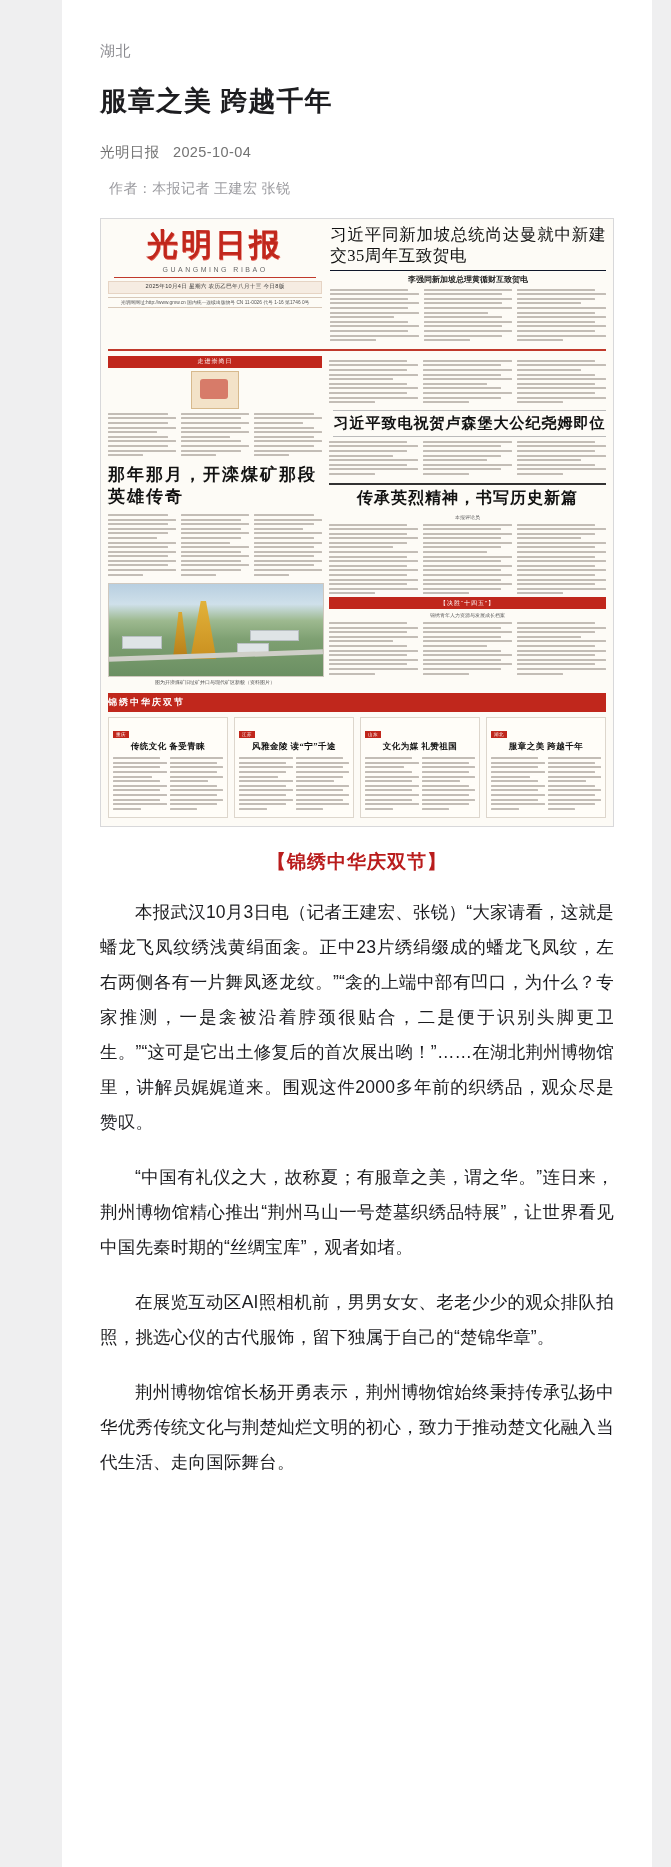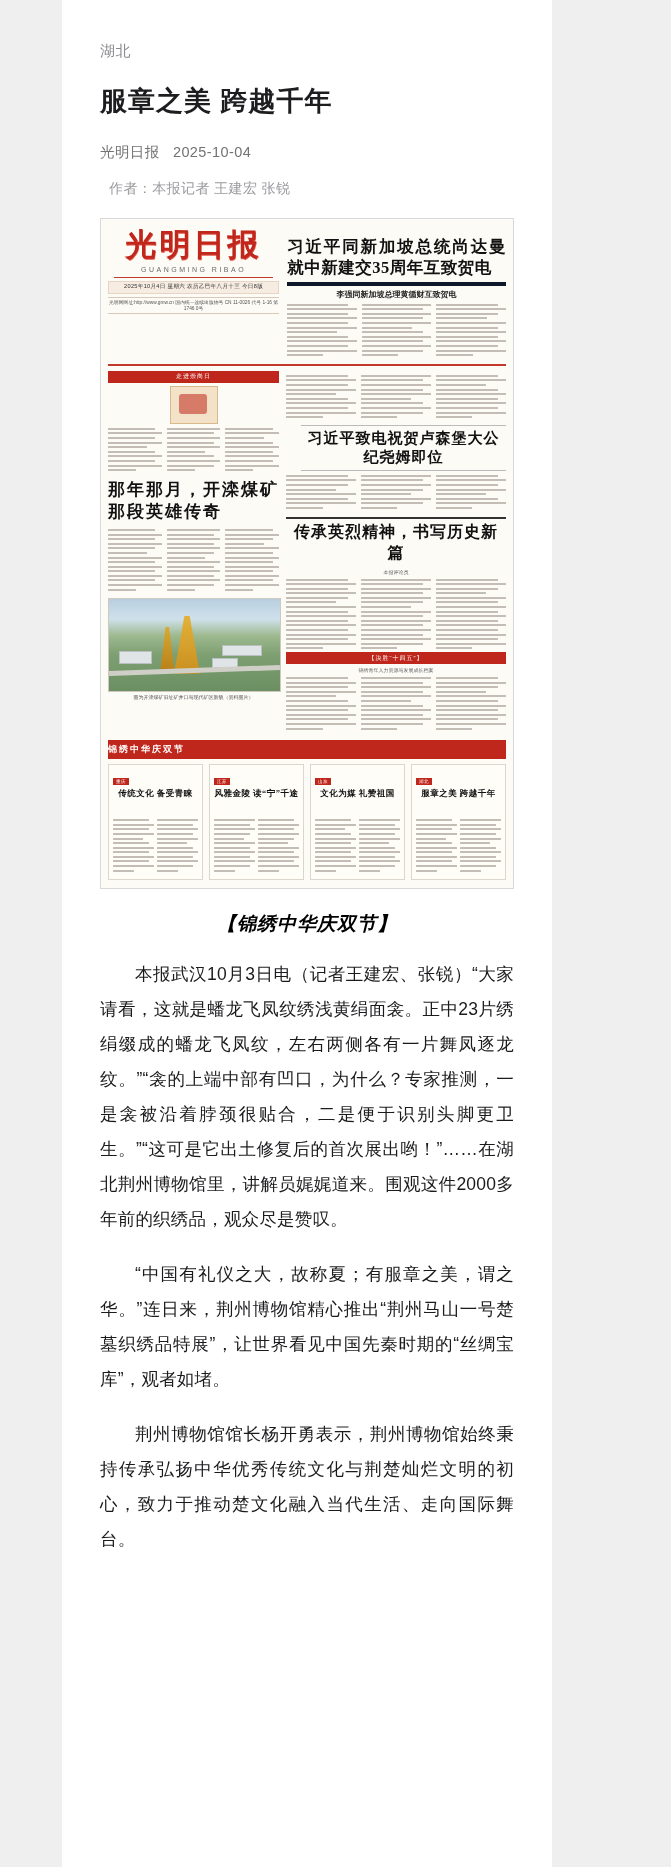--- a/index.html
+++ b/index.html
@@ -22,7 +22,7 @@
   .sheet {
     margin-left: 62px;
     margin-right: 0px;
-    width: 490px;
+    width: 590px;
     background: #ffffff;
     min-height: 1867px;
     box-sizing: border-box;

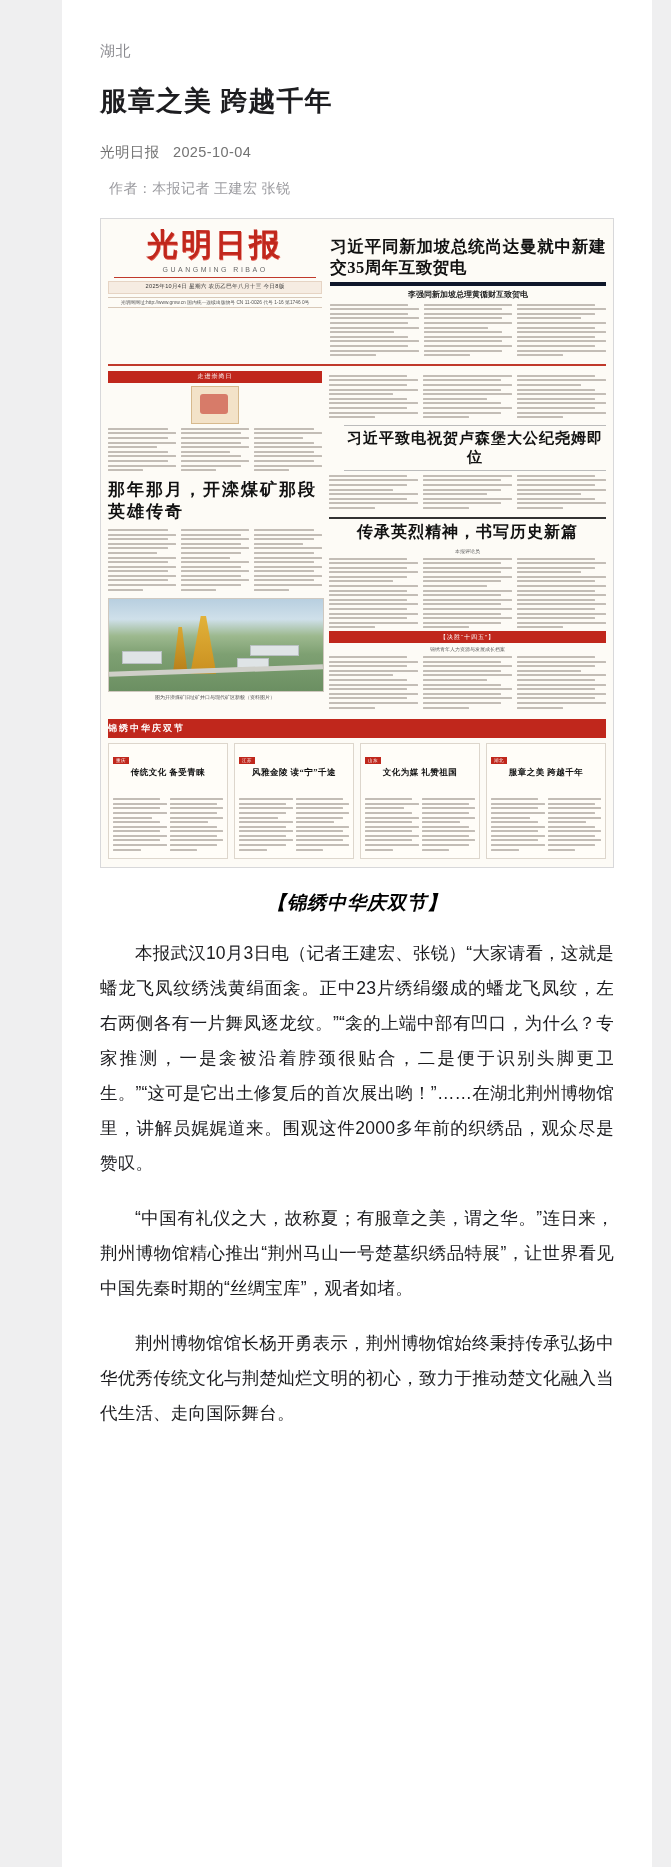--- a/index.html
+++ b/index.html
@@ -122,12 +122,11 @@
   .lead-head {
     font-family: "Liberation Serif", "DejaVu Serif", serif;
     font-size: 16.5px;
-    font-weight: 700;
+    font-weight: 400;
     color: #111;
     line-height: 1.25;
     letter-spacing: 0.5px;
     text-align: justify;
-    margin-top: 12px;
   }
   .lead-sub {
     text-align: center;

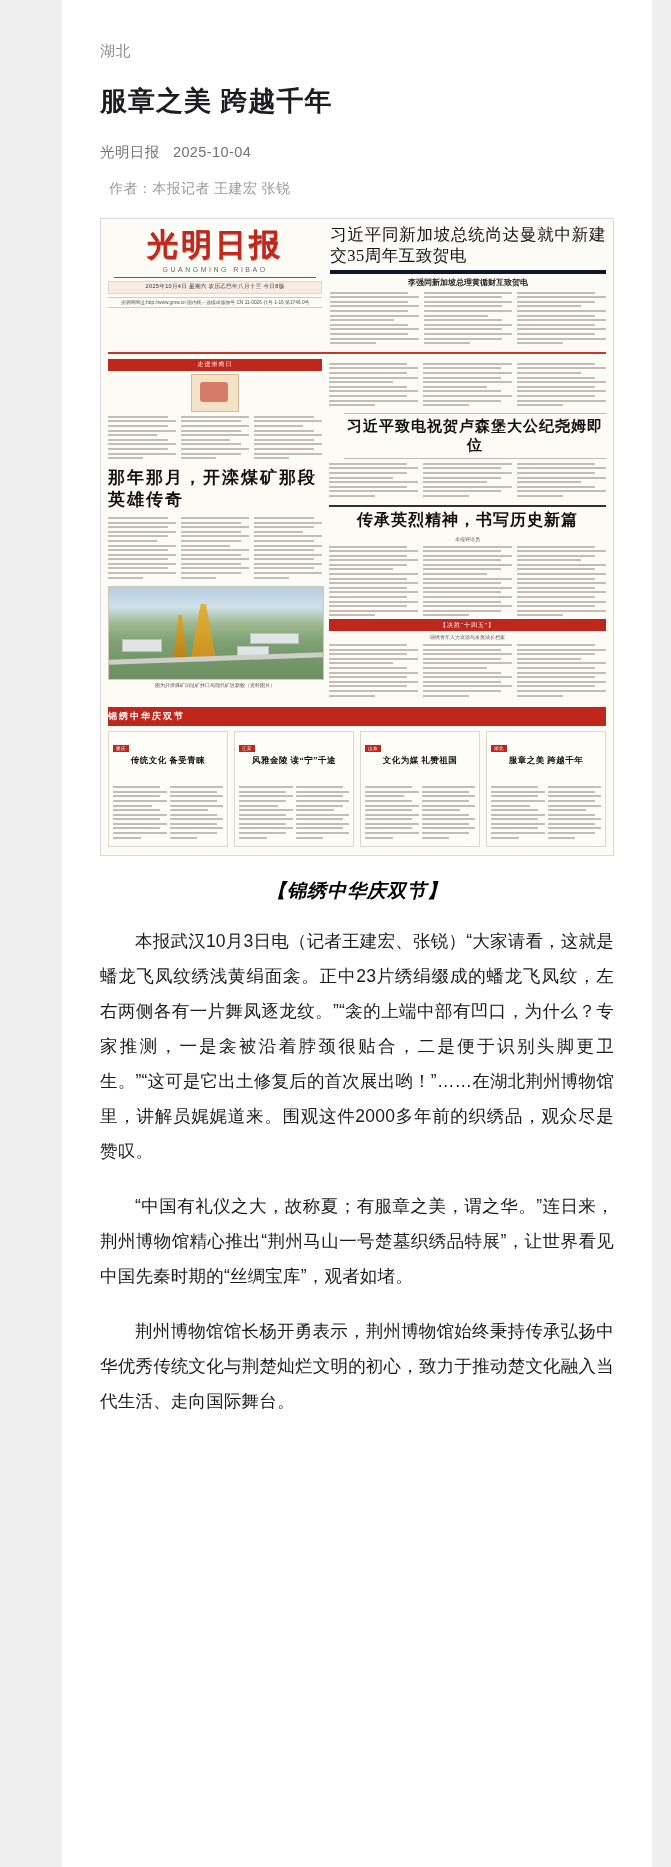--- a/index.html
+++ b/index.html
@@ -135,7 +135,7 @@
     color: #222;
     margin-top: 3px;
     padding-top: 3px;
-    border-top: 4px solid #0f172a;
+    border-top: 1px solid #0f172a;
   }
   .cols3 {
     display: flex;

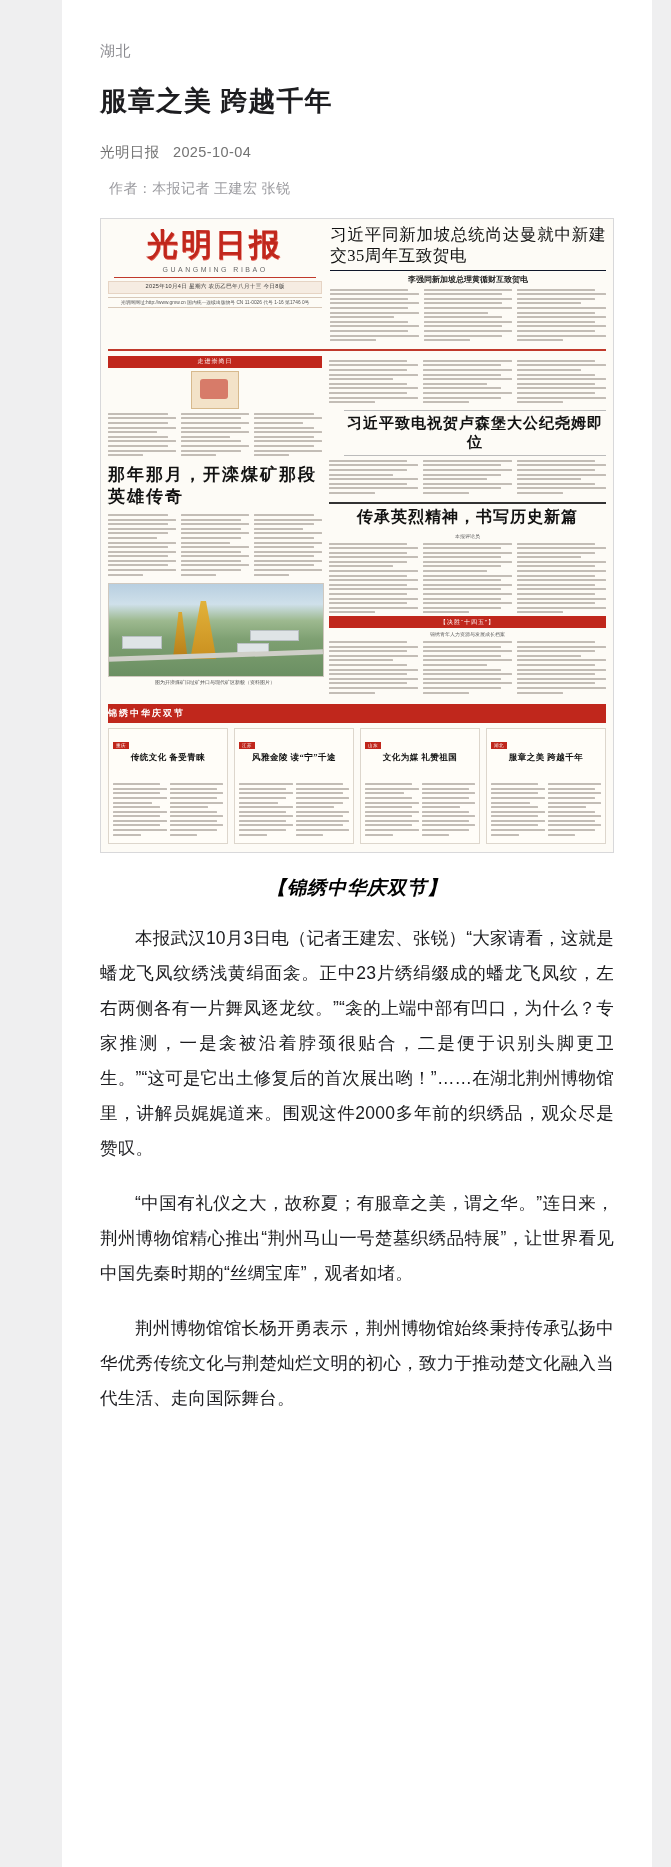--- a/index.html
+++ b/index.html
@@ -197,7 +197,7 @@
     border-top: 1px solid #bbb;
     border-bottom: 1px solid #bbb;
     padding: 3px 0;
-    margin: 4px 0 4px 15px;
+    margin: 4px 0 4px 4px;
   }
   .section-head2 {
     font-family: "Liberation Serif", "DejaVu Serif", serif;

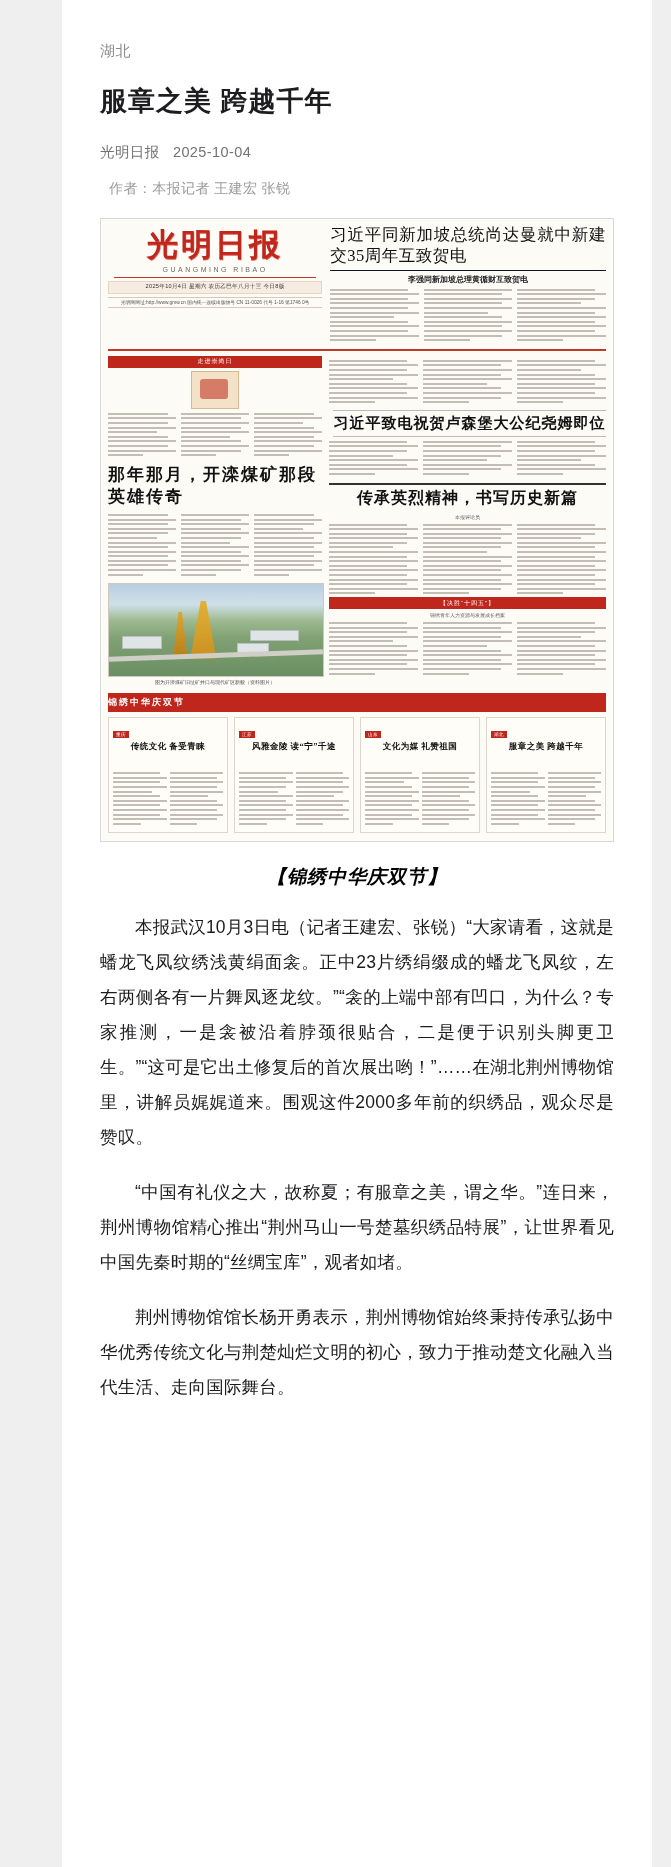--- a/index.html
+++ b/index.html
@@ -300,7 +300,7 @@
     text-align: center;
     color: #111;
     letter-spacing: .5px;
-    margin-bottom: 19px;
+    margin-bottom: 4px;
   }
   .mini-cols {
     display: flex;

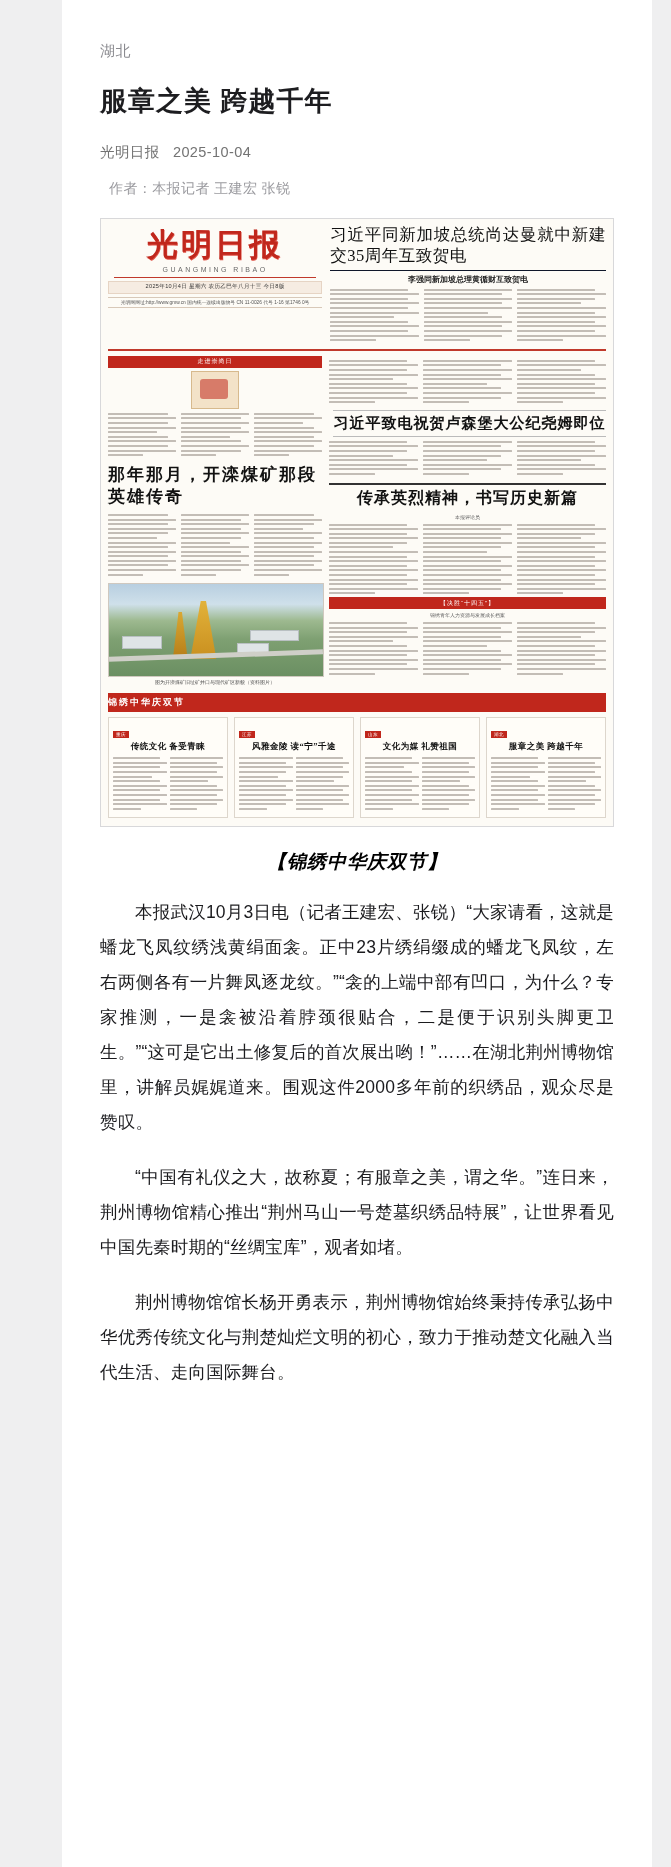--- a/index.html
+++ b/index.html
@@ -330,10 +330,9 @@
     text-align: center;
     font-size: 19px;
     font-weight: 700;
-    color: #000000;
+    color: #b91c1c;
     letter-spacing: 1px;
     margin: 22px 0 20px 0;
-    font-style: italic;
   }
   .para {
     font-size: 17.5px;

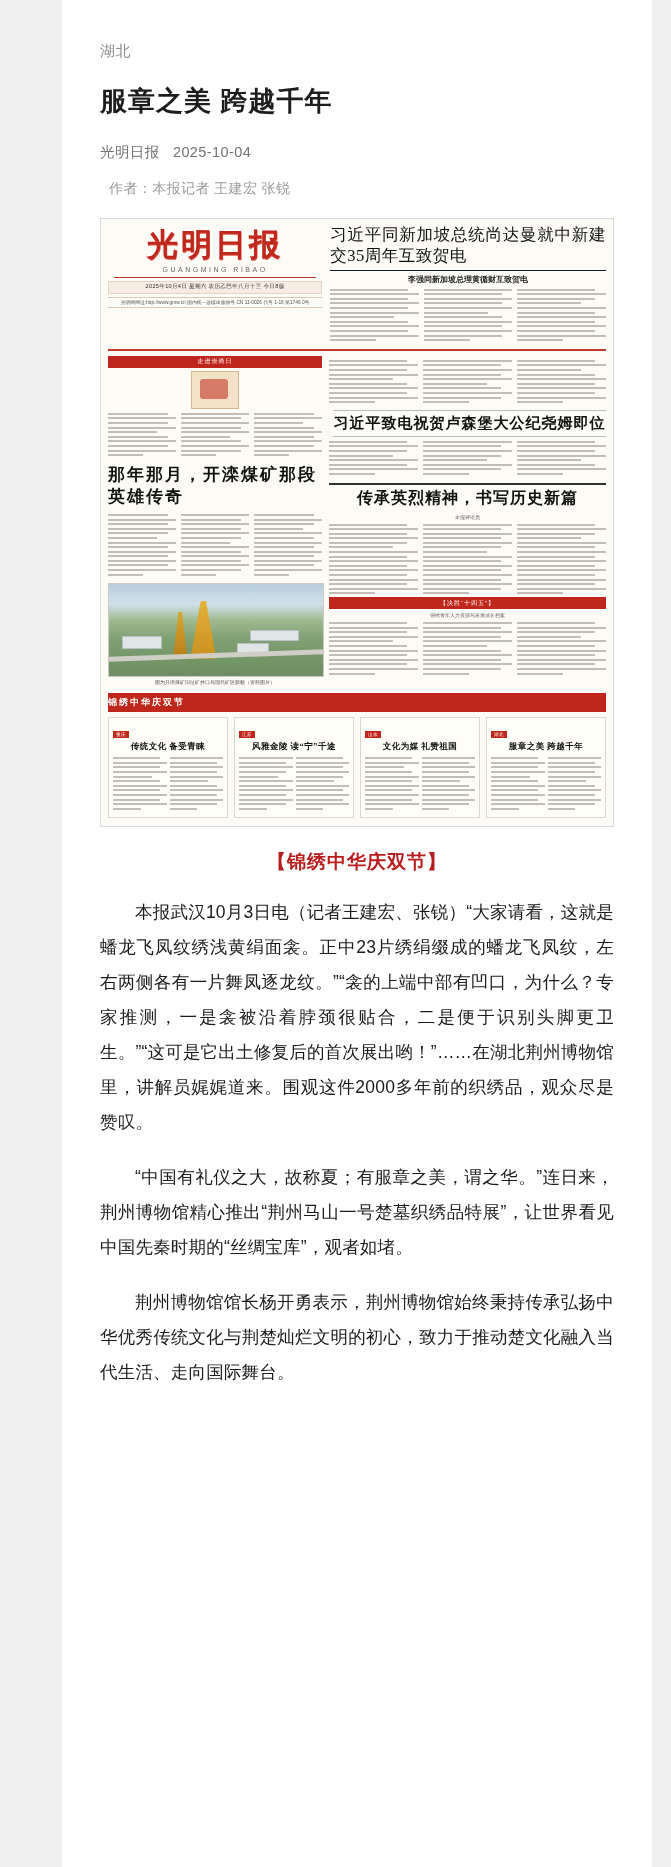--- a/index.html
+++ b/index.html
@@ -868,6 +868,7 @@
     </p>
 
     <p class="para">“中国有礼仪之大，故称夏；有服章之美，谓之华。”连日来，荆州博物馆精心推出“荆州马山一号楚墓织绣品特展”，让世界看见中国先秦时期的“丝绸宝库”，观者如堵。</p>
+    <p class="para">在展览互动区AI照相机前，男男女女、老老少少的观众排队拍照，挑选心仪的古代服饰，留下独属于自己的“楚锦华章”。</p>
     <p class="para">荆州博物馆馆长杨开勇表示，荆州博物馆始终秉持传承弘扬中华优秀传统文化与荆楚灿烂文明的初心，致力于推动楚文化融入当代生活、走向国际舞台。</p>
 
   </div>

